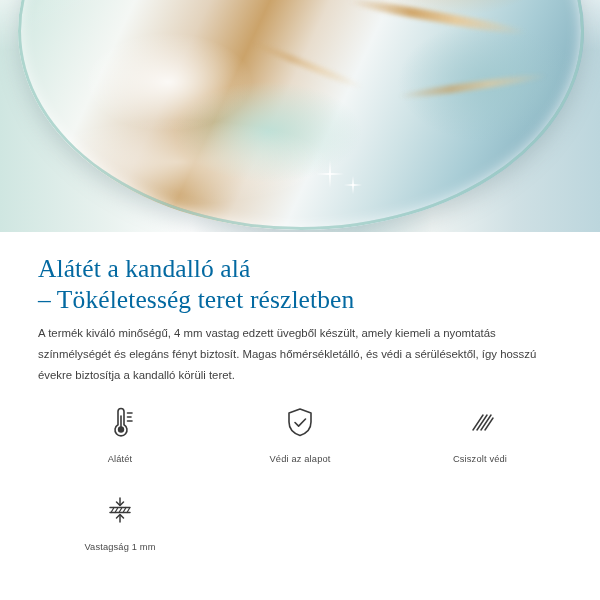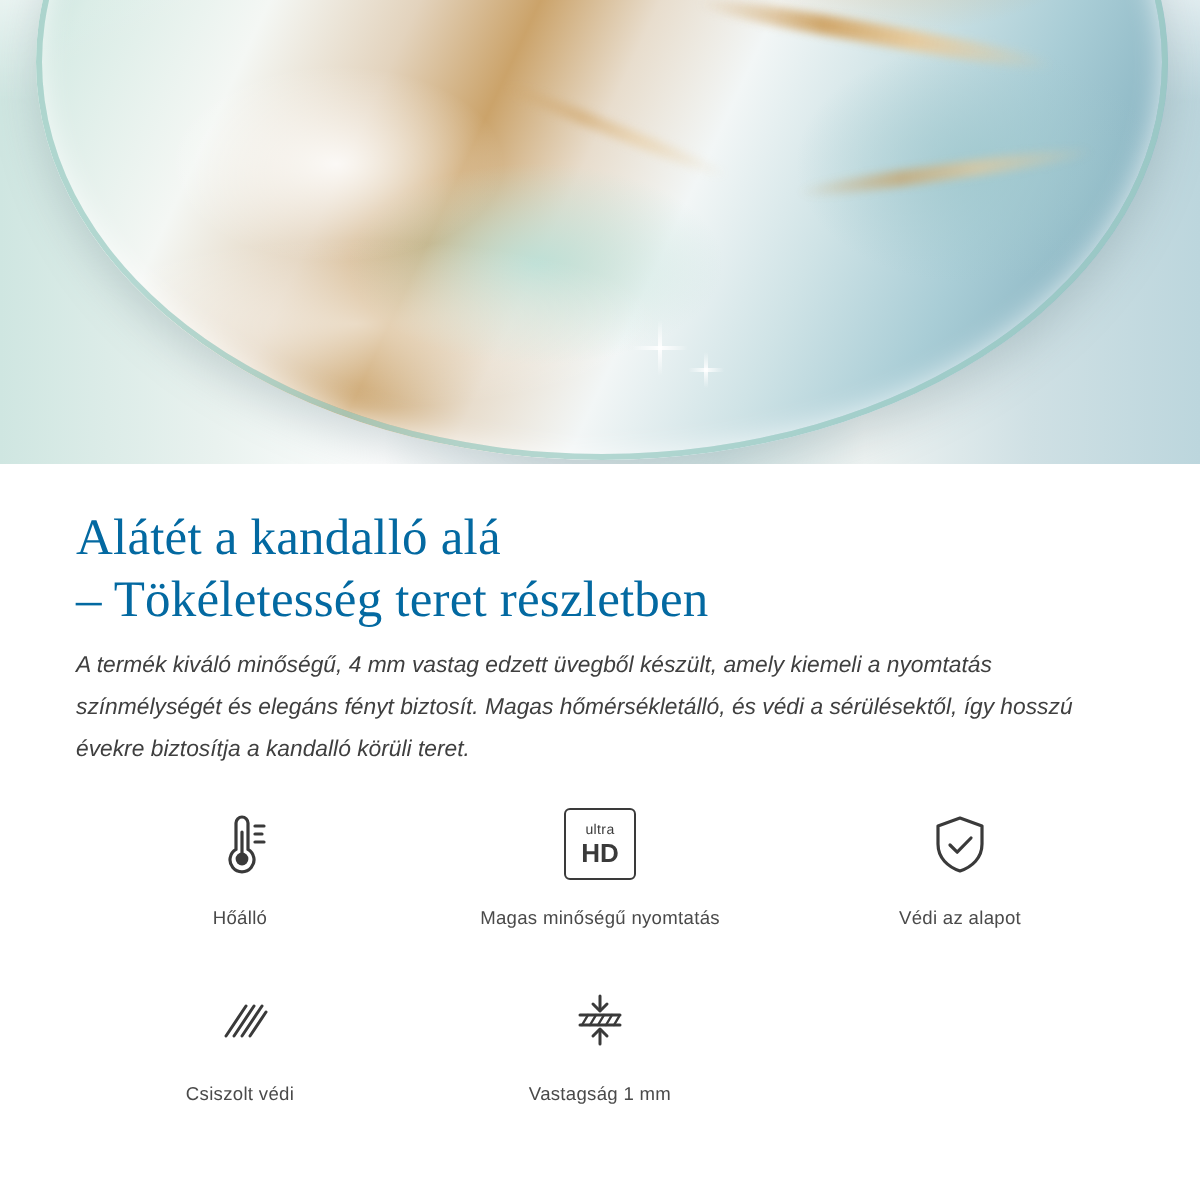--- a/index.html
+++ b/index.html
@@ -121,7 +121,6 @@
     font-size: 11.4px;
     line-height: 21px;
     color: #3f3f3f;
-    font-style: italic;
   }
 
   

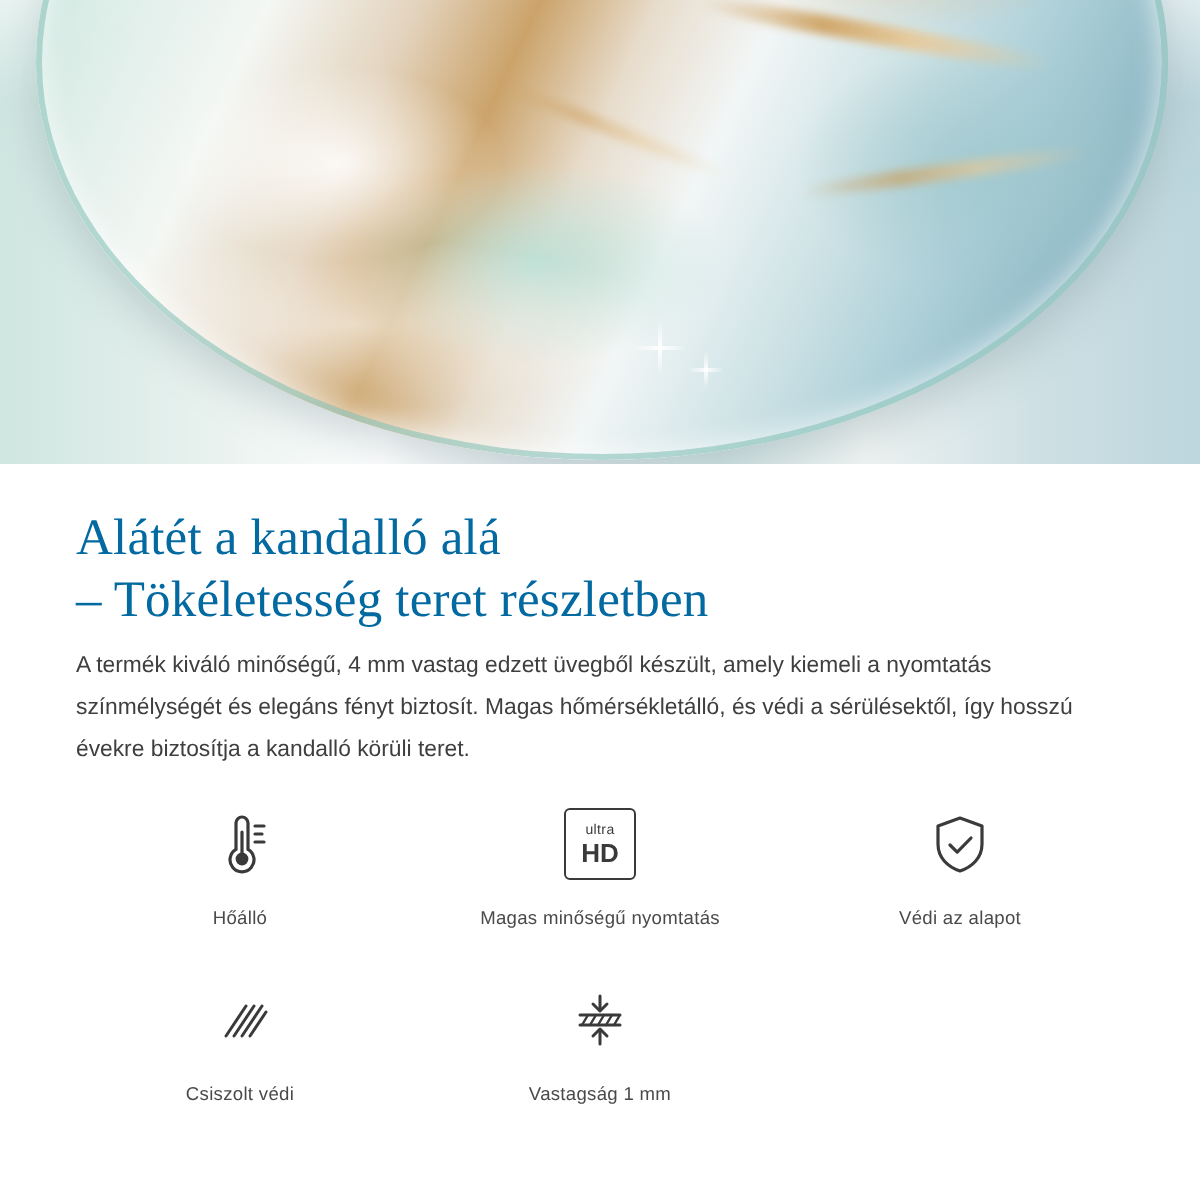--- a/index.html
+++ b/index.html
@@ -219,15 +219,6 @@
       <div class="feature-label">Hőálló</div>
     </div>
 
-    <div class="feature">
-      <div class="feature-icon">
-        <div class="hd-badge">
-          <span class="hd-top">ultra</span>
-          <span class="hd-bottom">HD</span>
-        </div>
-      </div>
-      <div class="feature-label">Magas minőségű nyomtatás</div>
-    </div>
 
     <div class="feature">
       <div class="feature-icon">

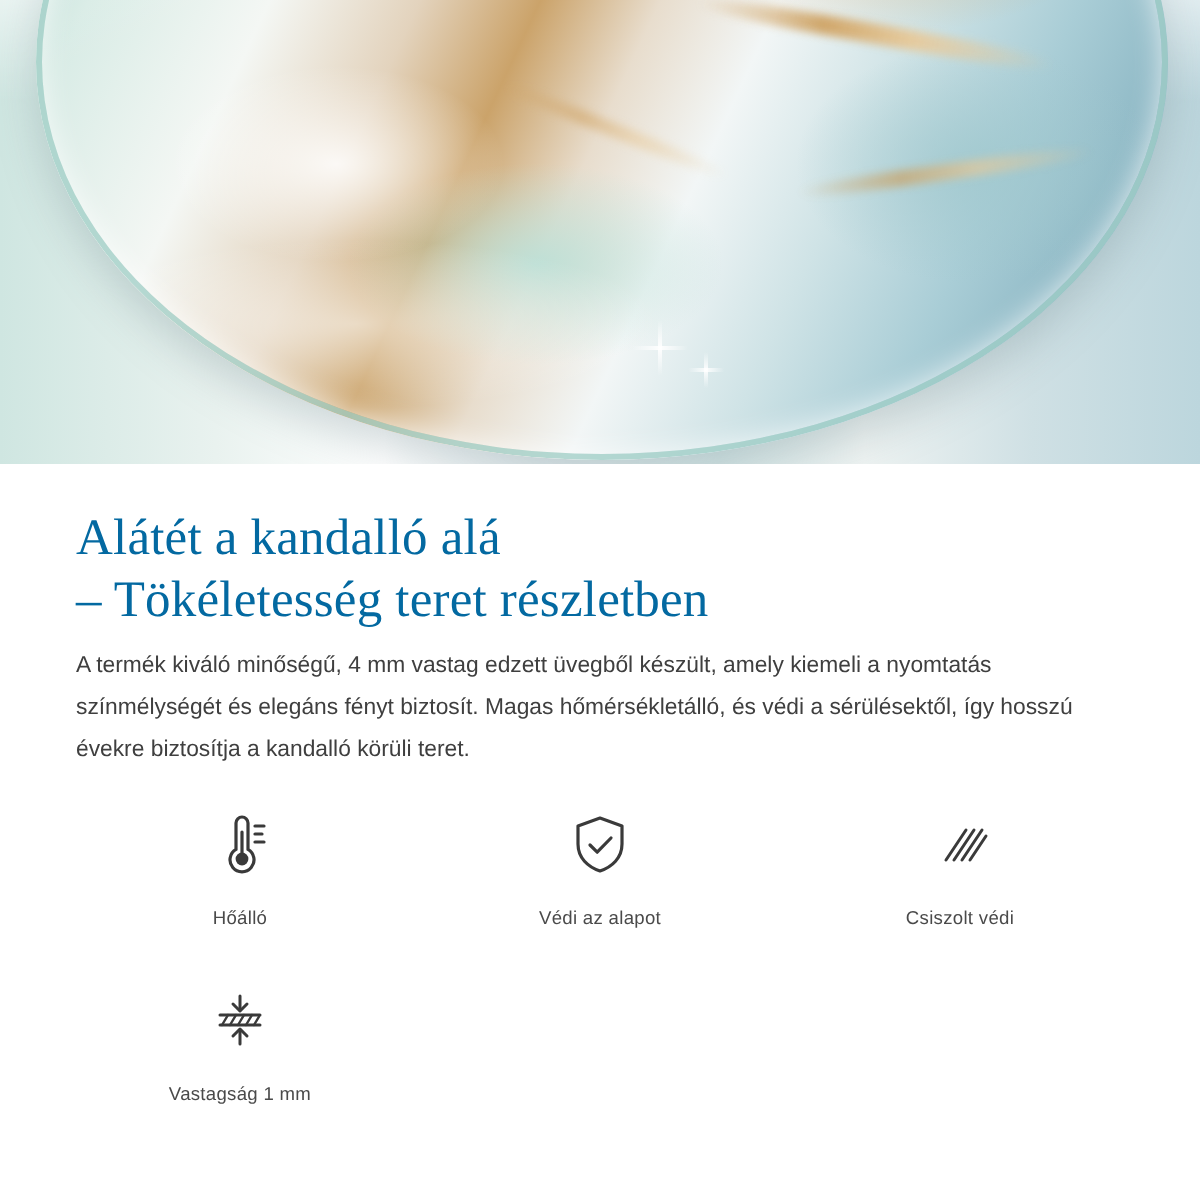--- a/index.html
+++ b/index.html
@@ -216,7 +216,7 @@
           <line x1="27.5" y1="19" x2="32" y2="19"></line>
         </svg>
       </div>
-      <div class="feature-label">Hőálló</div>
+      <div class="feature-label">Alátét</div>
     </div>
 
 

